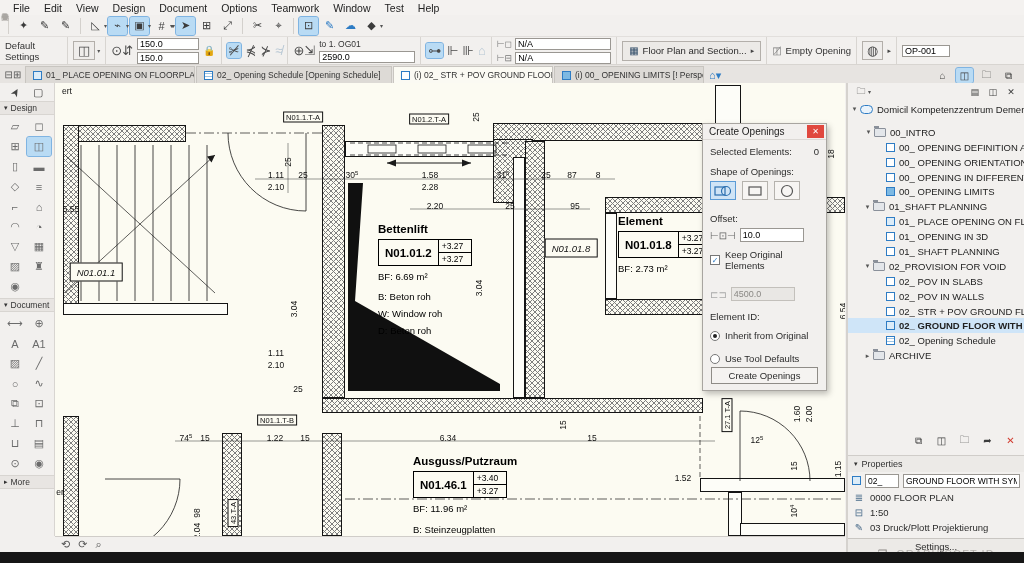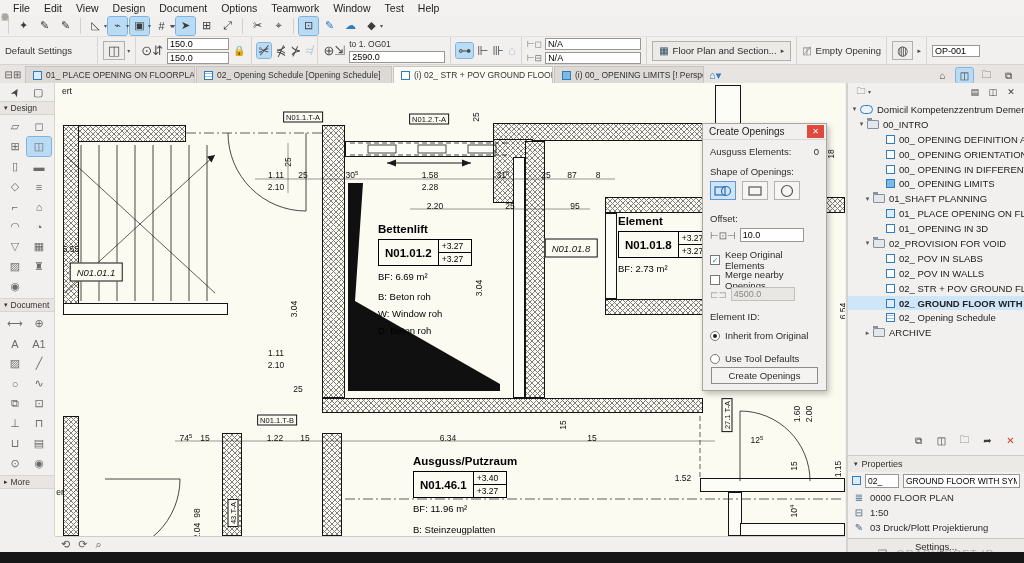--- a/index.html
+++ b/index.html
@@ -180,7 +180,7 @@
   </div>
 
 <div class="toolbar2">
-  <div class="t2group" style="width:98px">
+  <div class="t2group" style="width:68px">
     <span class="t2lbl">Default Settings</span>
   </div>
   <div class="t2group">

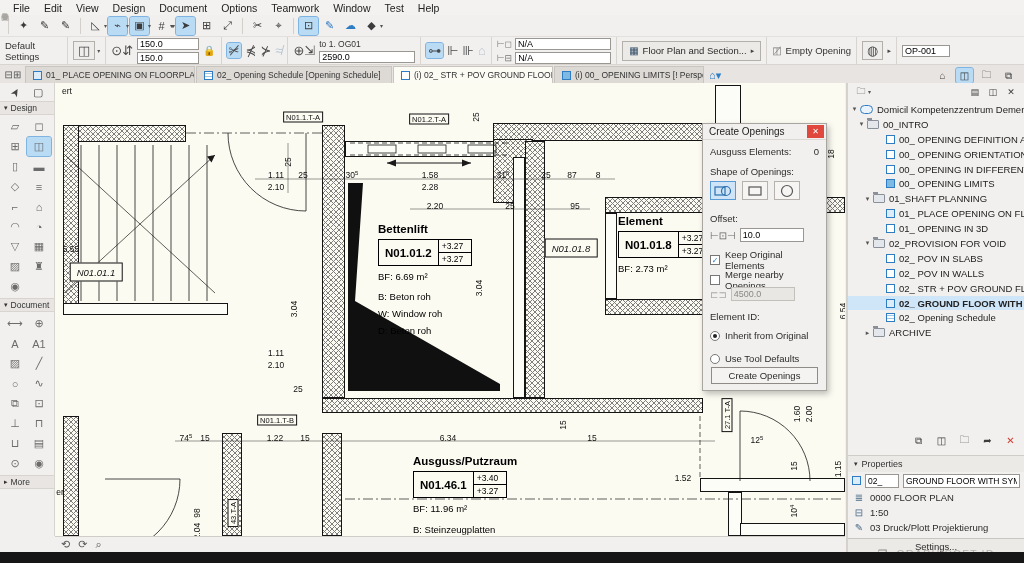--- a/index.html
+++ b/index.html
@@ -559,7 +559,7 @@
         <span class="ticon i-cloud"></span>
         <span>Domicil Kompetenzzentrum Demenz Oberried, Be</span>
       </div>
-      <div class="trow" style="padding-left: 9px;">
+      <div class="trow" style="padding-left: 16px; margin-top: 8px;">
         <span class="texp">▾</span>
         <span class="ticon i-folder"></span>
         <span>00_INTRO</span>

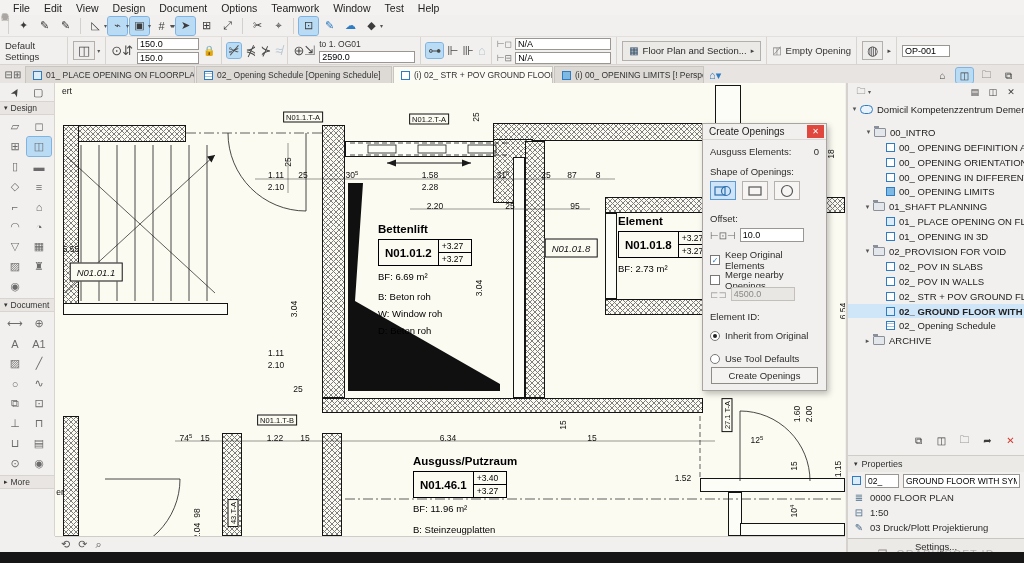--- a/index.html
+++ b/index.html
@@ -486,7 +486,7 @@
     <span class="dlg-close">✕</span>
   </div>
   <div class="dlg-row" style="top:22px">
-    <span>Ausguss Elements:</span>
+    <span>Selected Elements:</span>
     <span class="dlg-val">0</span>
   </div>
   <div class="dlg-row" style="top:42px">

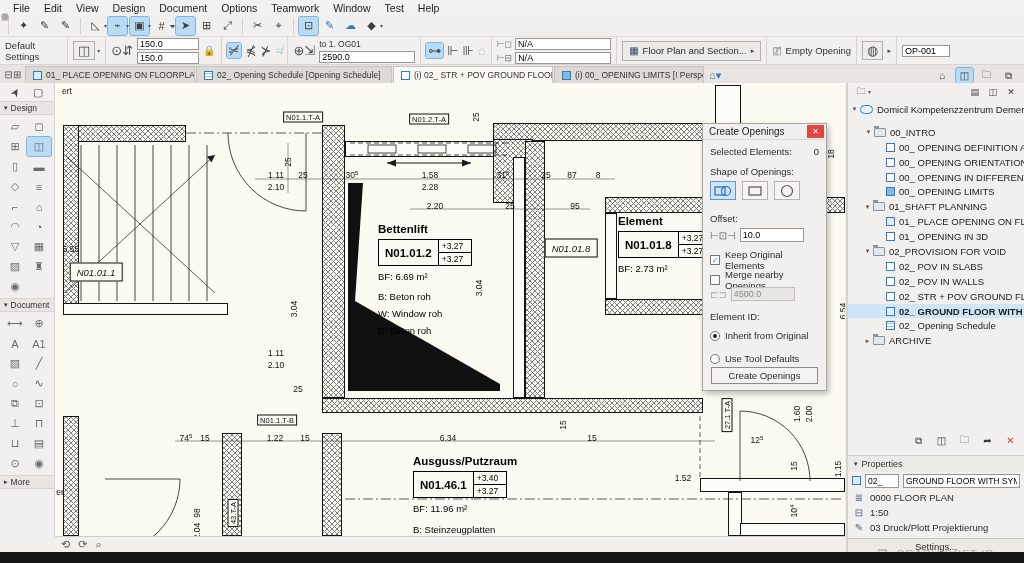--- a/index.html
+++ b/index.html
@@ -437,7 +437,7 @@
       <span class="dim" style="left: 520px; top: 123px;">95</span>
       <span class="dim rot" style="left: 233px; top: 79px;">25</span>
       <span class="dim rot" style="left: 421px; top: 34px;">25</span>
-      <span class="dim" style="left: 16px; top: 126px; margin-top: 40px;">5.55</span>
+      <span class="dim" style="left: 16px; top: 126px;">5.55</span>
       <span class="dim rot" style="left: 239px; top: 226px;">3.04</span>
       <span class="dim rot" style="left: 424px; top: 205px;">3.04</span>
       <span class="dim" style="left: 221px; top: 270px;">1.11</span>

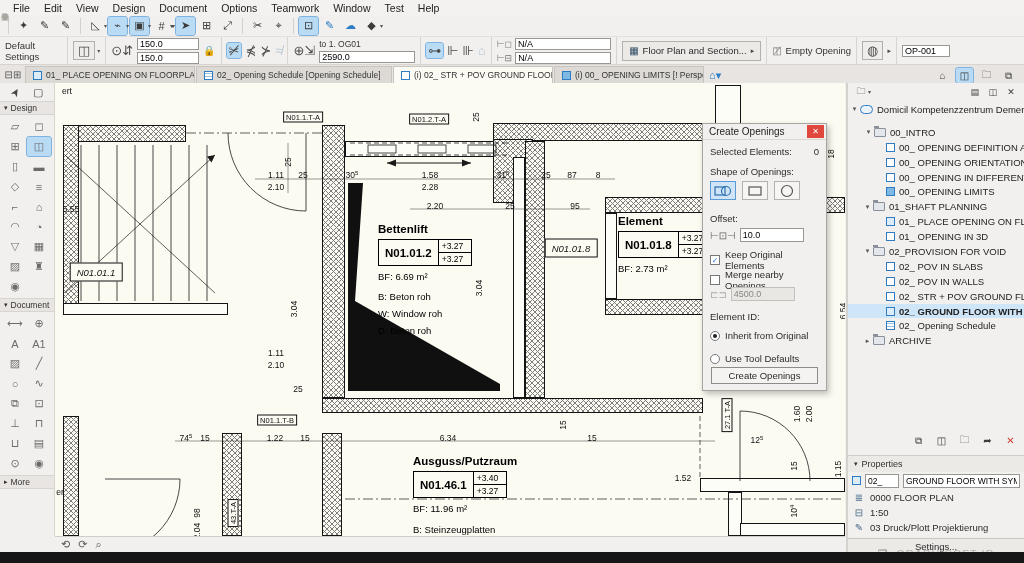--- a/index.html
+++ b/index.html
@@ -599,6 +599,11 @@
         <span class="ticon i-view3d"></span>
         <span>01_ OPENING IN 3D</span>
       </div>
+      <div class="trow" style="padding-left: 28px;">
+        <span class="texp"></span>
+        <span class="ticon i-view3d"></span>
+        <span>01_ SHAFT PLANNING</span>
+      </div>
       <div class="trow" style="padding-left: 15px;">
         <span class="texp">▾</span>
         <span class="ticon i-folder"></span>

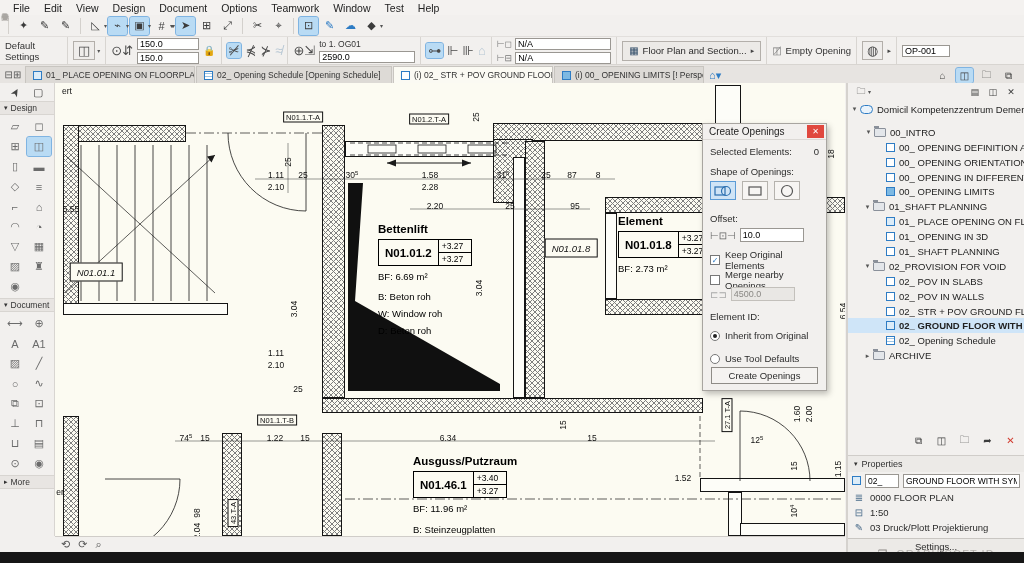--- a/index.html
+++ b/index.html
@@ -521,10 +521,6 @@
     <span class="cb">✓</span>
     <span>Keep Original Elements</span>
   </div>
-  <div class="dlg-row" style="top:145px">
-    <span class="cb"></span>
-    <span>Merge nearby Openings</span>
-  </div>
   <div class="dlg-row" style="top:163px">
     <span class="micon" style="color:#aaa">⊏⊐</span>
     <input class="dlg-input dis" value="4500.0" style="">

